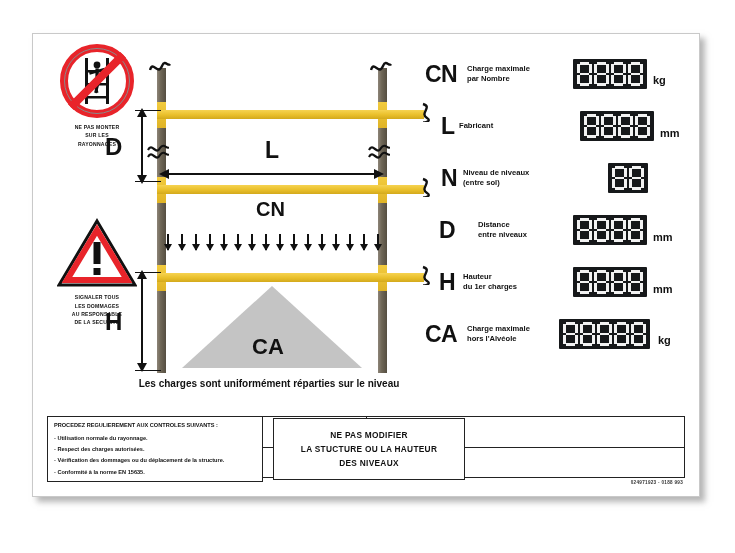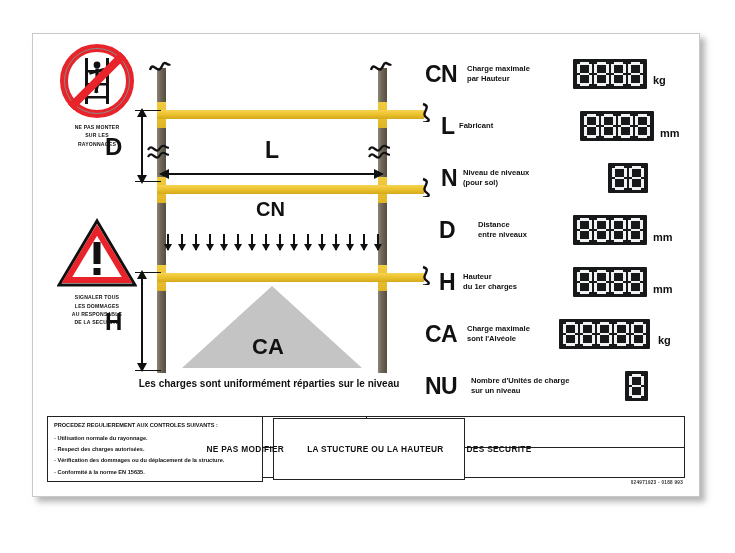--- a/index.html
+++ b/index.html
@@ -315,7 +315,7 @@
         <span class="code">CN</span>
         <span class="desc" style="left:42px;">
           <div>Charge maximale</div>
-          <div>par Hauteur</div>
+          <div>par Nombre</div>
         </span>
         <span class="display" style="left:148px;">
           <span class="digit">

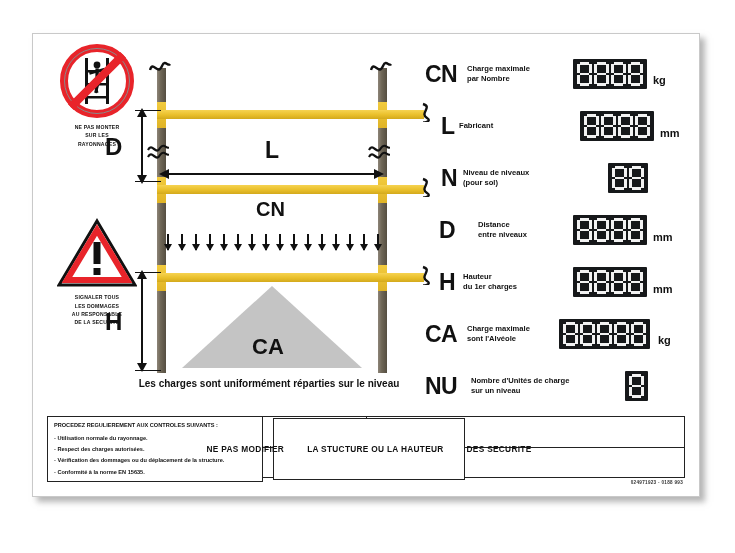--- a/index.html
+++ b/index.html
@@ -408,7 +408,7 @@
         <span class="code" style="left:16px;">N</span>
         <span class="desc" style="left:38px;">
           <div>Niveau de niveaux</div>
-          <div>(pour sol)</div>
+          <div>(entre sol)</div>
         </span>
         <span class="display" style="left:183px;">
           <span class="digit">

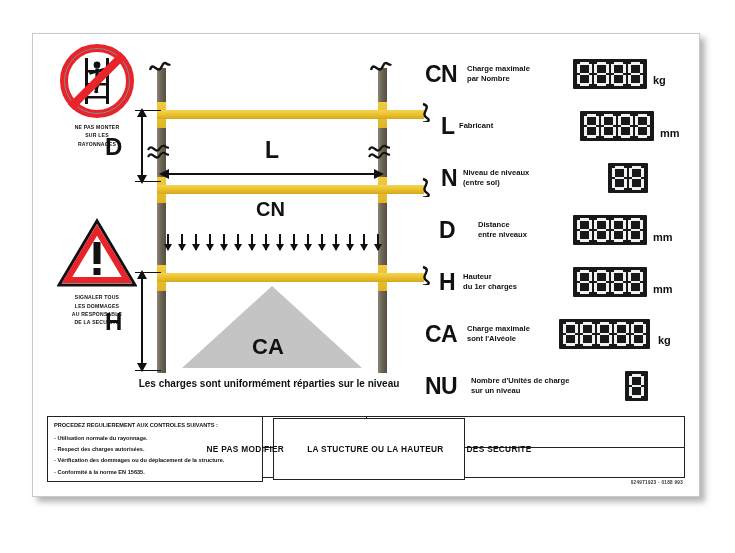--- a/index.html
+++ b/index.html
@@ -530,7 +530,7 @@
         <span class="code">CA</span>
         <span class="desc" style="left:42px;">
           <div>Charge maximale</div>
-          <div>sont l'Alvéole</div>
+          <div>hors l'Alvéole</div>
         </span>
         <span class="display" style="left:134px;">
           <span class="digit">

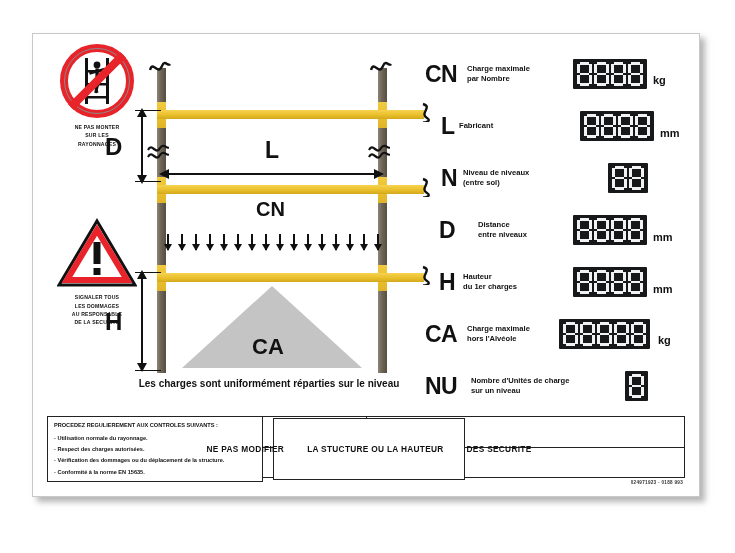--- a/index.html
+++ b/index.html
@@ -582,24 +582,6 @@
         <span class="unit" style="left:233px; top:62%;">kg</span>
       </div>
 
-      <div class="row">
-        <span class="code">NU</span>
-        <span class="desc" style="left:46px;">
-          <div>Nombre d'Unités de charge</div>
-          <div>sur un niveau</div>
-        </span>
-        <span class="display" style="left:200px;">
-          <span class="digit">
-              <i class="seg a"></i>
-              <i class="seg b"></i>
-              <i class="seg c"></i>
-              <i class="seg d"></i>
-              <i class="seg e"></i>
-              <i class="seg f"></i>
-              <i class="seg g"></i>
-            </span>
-        </span>
-      </div>
     </div>
 
     <div class="bottom">

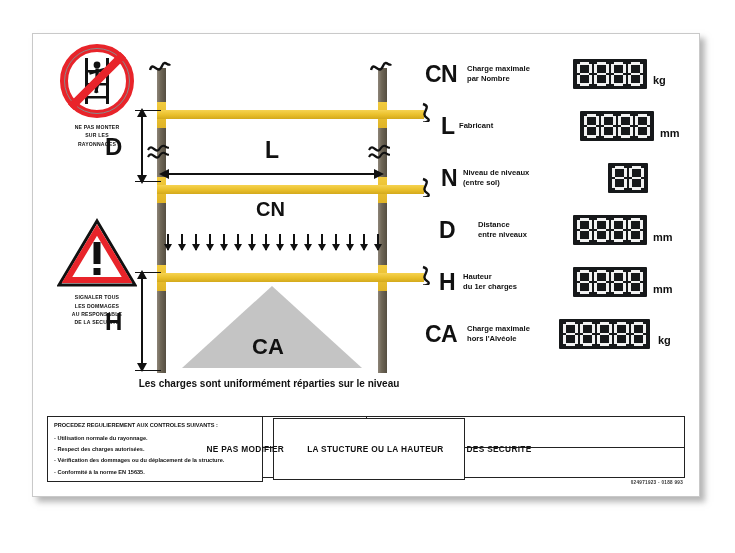--- a/index.html
+++ b/index.html
@@ -155,7 +155,7 @@
   .checks .item { font-size: 5.6px; font-weight: bold; color: #111; line-height: 2.0; white-space: nowrap; }
 
   .nomod { left: 226px; top: 2px; width: 192px; height: 62px;
-           display: flex; flex-direction: row; justify-content: center; align-items: center; gap: 23px; }
+           display: flex; flex-direction: column; justify-content: center; align-items: center; gap: 4px; }
   .nomod div { font-size: 8.3px; font-weight: bold; color: #111; letter-spacing: .3px; white-space: nowrap; }
 
   .idblock { left: 428px; top: 0; right: 0; height: 62px; border: 1px solid #222; box-sizing: border-box; }

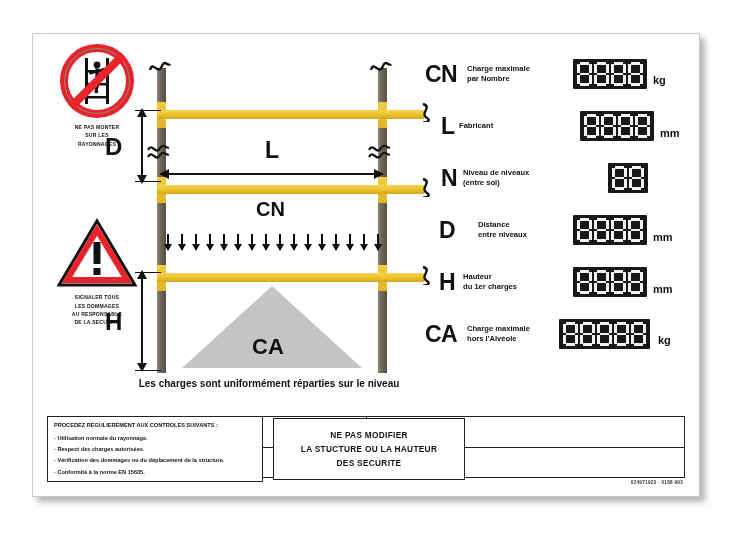--- a/index.html
+++ b/index.html
@@ -597,7 +597,7 @@
       <div class="box nomod">
         <div>NE PAS MODIFIER</div>
         <div>LA STUCTURE OU LA HAUTEUR</div>
-        <div>DES SECURITE</div>
+        <div>DES NIVEAUX</div>
       </div>
 
       <div class="idblock">

